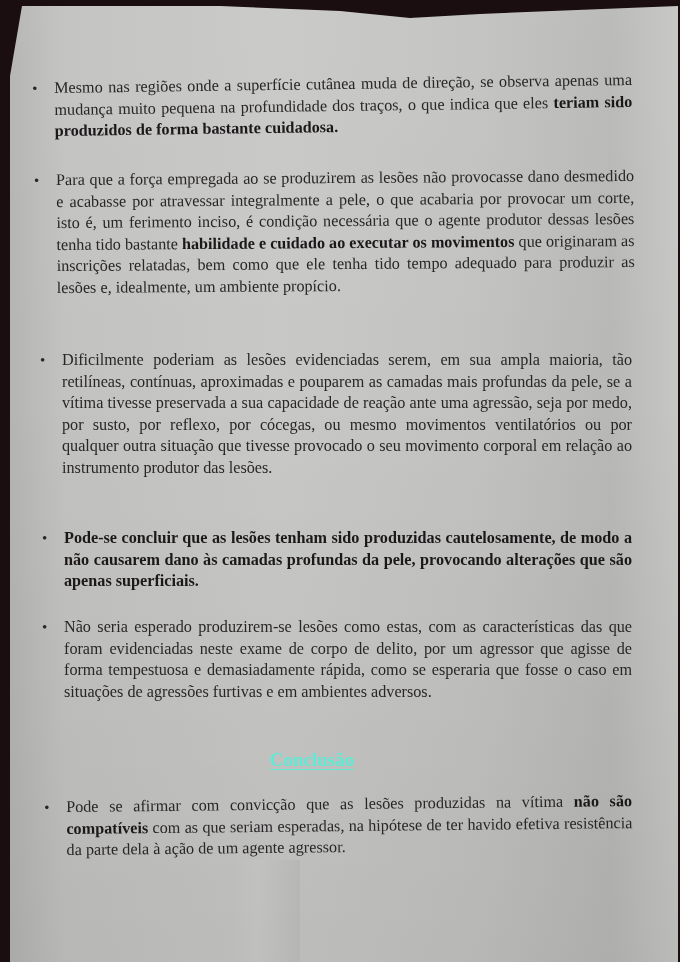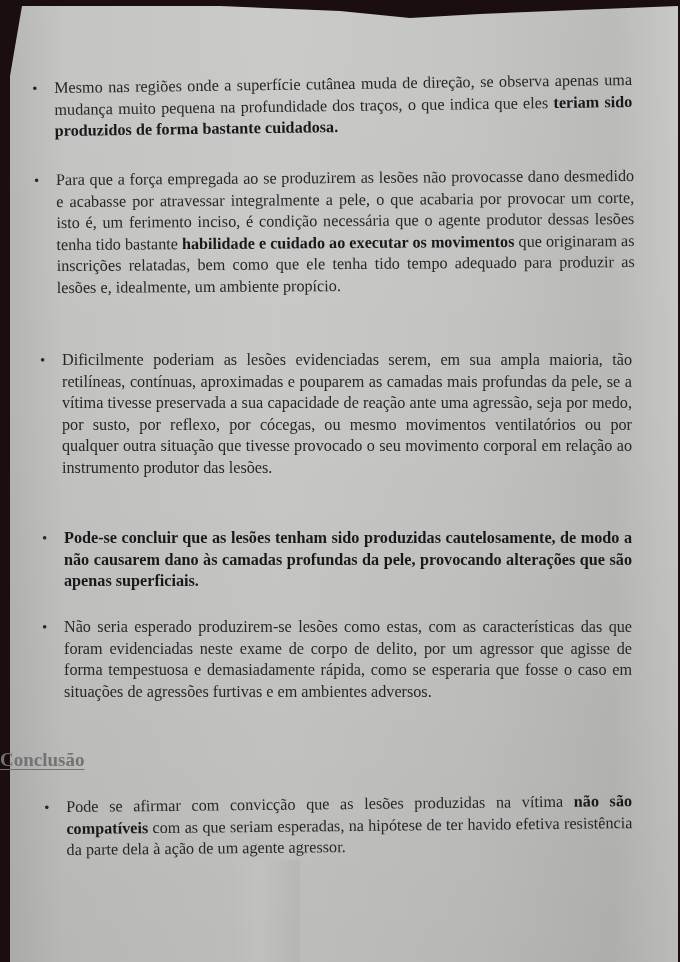--- a/index.html
+++ b/index.html
@@ -71,10 +71,11 @@
       top: 749px;
       left: 0;
       width: 624px;
+      text-align: center;
       font-family: "Liberation Serif", "DejaVu Serif", serif;
       font-weight: bold;
       font-size: 19px;
-      color: #737373;
+      color: #5eead4;
     }
     .heading span {
       text-decoration: underline;

